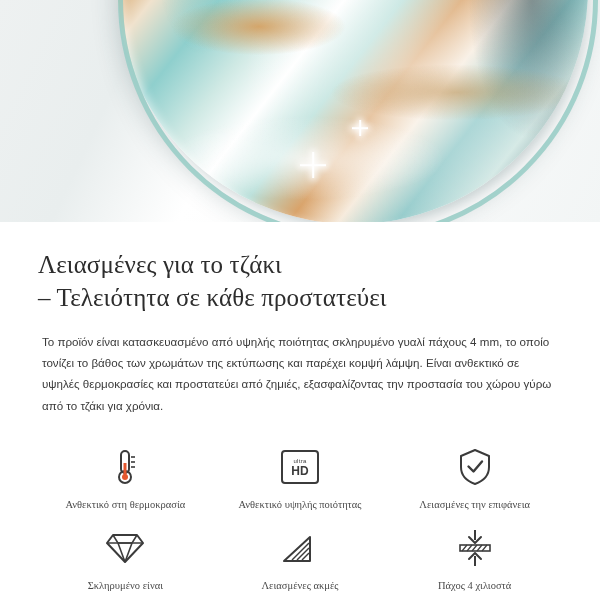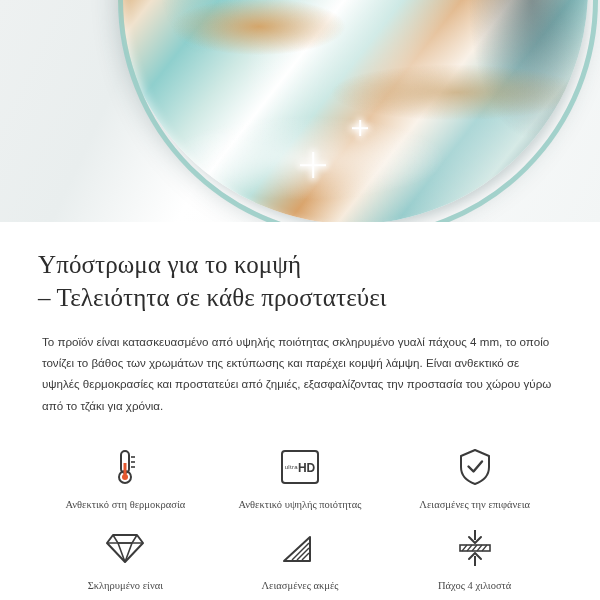--- a/index.html
+++ b/index.html
@@ -200,7 +200,7 @@
 
   <div class="content">
     <h1 class="title">
-      <span class="line">Υπόστρωμα για το κομψή</span>
+      <span class="line">Λειασμένες για το τζάκι</span>
       <span class="line">– Τελειότητα σε κάθε προστατεύει</span>
     </h1>
     <p class="body-text">Το προϊόν είναι κατασκευασμένο από υψηλής ποιότητας σκληρυμένο γυαλί πάχους 4 mm, το οποίο τονίζει το βάθος των χρωμάτων της εκτύπωσης και παρέχει κομψή λάμψη. Είναι ανθεκτικό σε υψηλές θερμοκρασίες και προστατεύει από ζημιές, εξασφαλίζοντας την προστασία του χώρου γύρω από το τζάκι για χρόνια.</p>

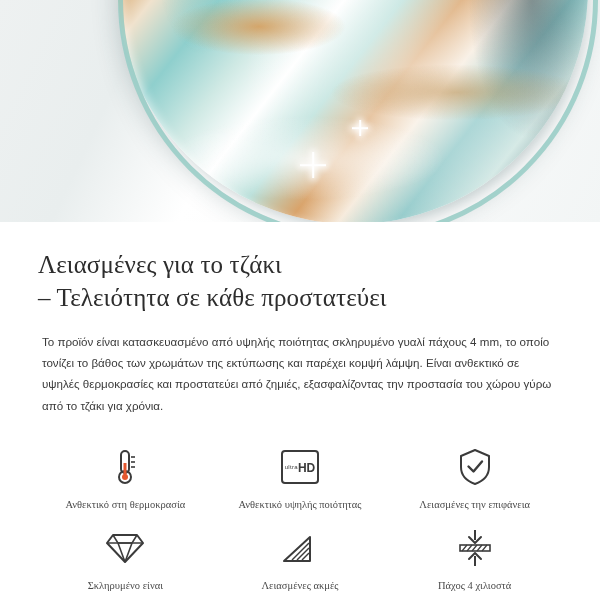--- a/index.html
+++ b/index.html
@@ -165,6 +165,7 @@
     width: 34px;
     height: 30px;
     display: flex;
+    flex-direction: column;
     align-items: center;
     justify-content: center;
     line-height: 1;

